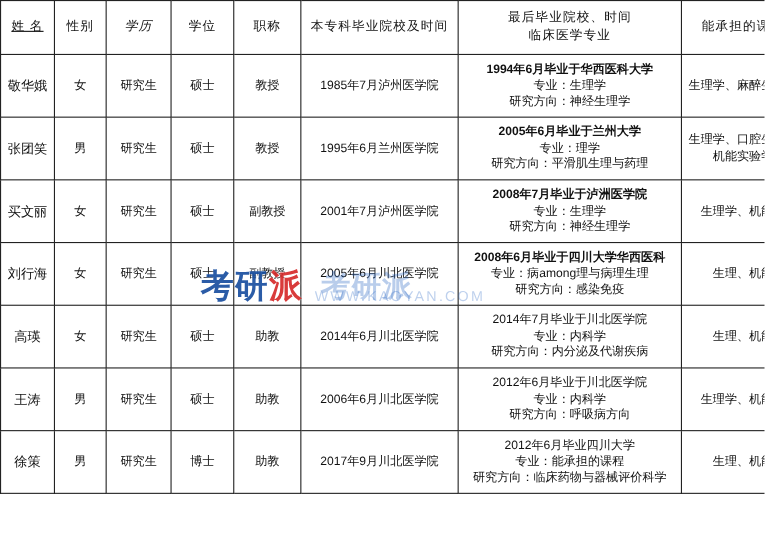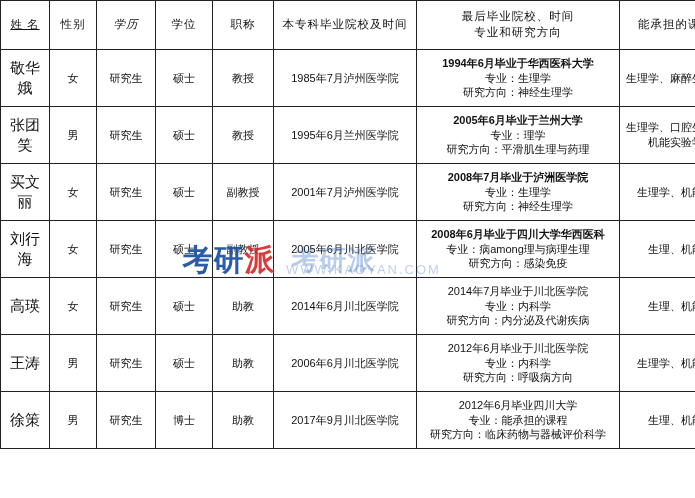--- a/index.html
+++ b/index.html
@@ -113,7 +113,7 @@
       <th class="col-school">本专科毕业院校及时间</th>
       <th class="col-last hdr-two-line">
         <span>最后毕业院校、时间</span>
-        <span>专业和研究方向</span>
+        <span>临床医学专业</span>
       </th>
       <th class="col-course">能承担的课程</th>
     </tr>

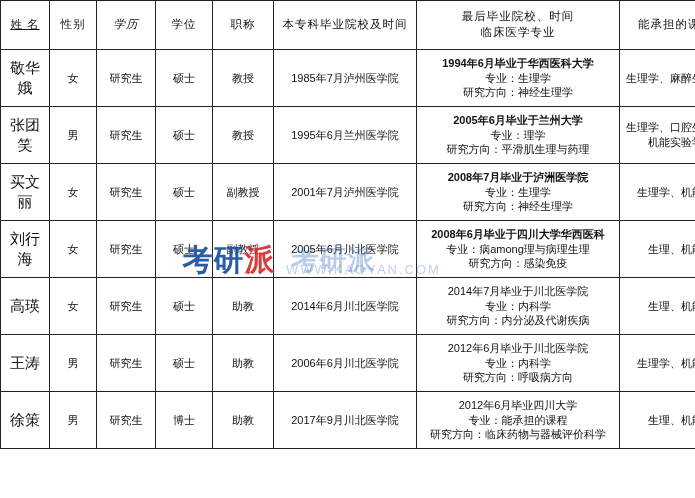--- a/index.html
+++ b/index.html
@@ -48,7 +48,7 @@
   .col-last   { width: 198px; }
   .col-course { width: 107px; }
 
-  .cell-name { font-size: 15px; }
+  .cell-name { font-size: 12px; }
   .cell-school, .cell-last-strong { font-weight: bold; }
   .last-cell div { white-space: nowrap; }
   .last-line1 { }

